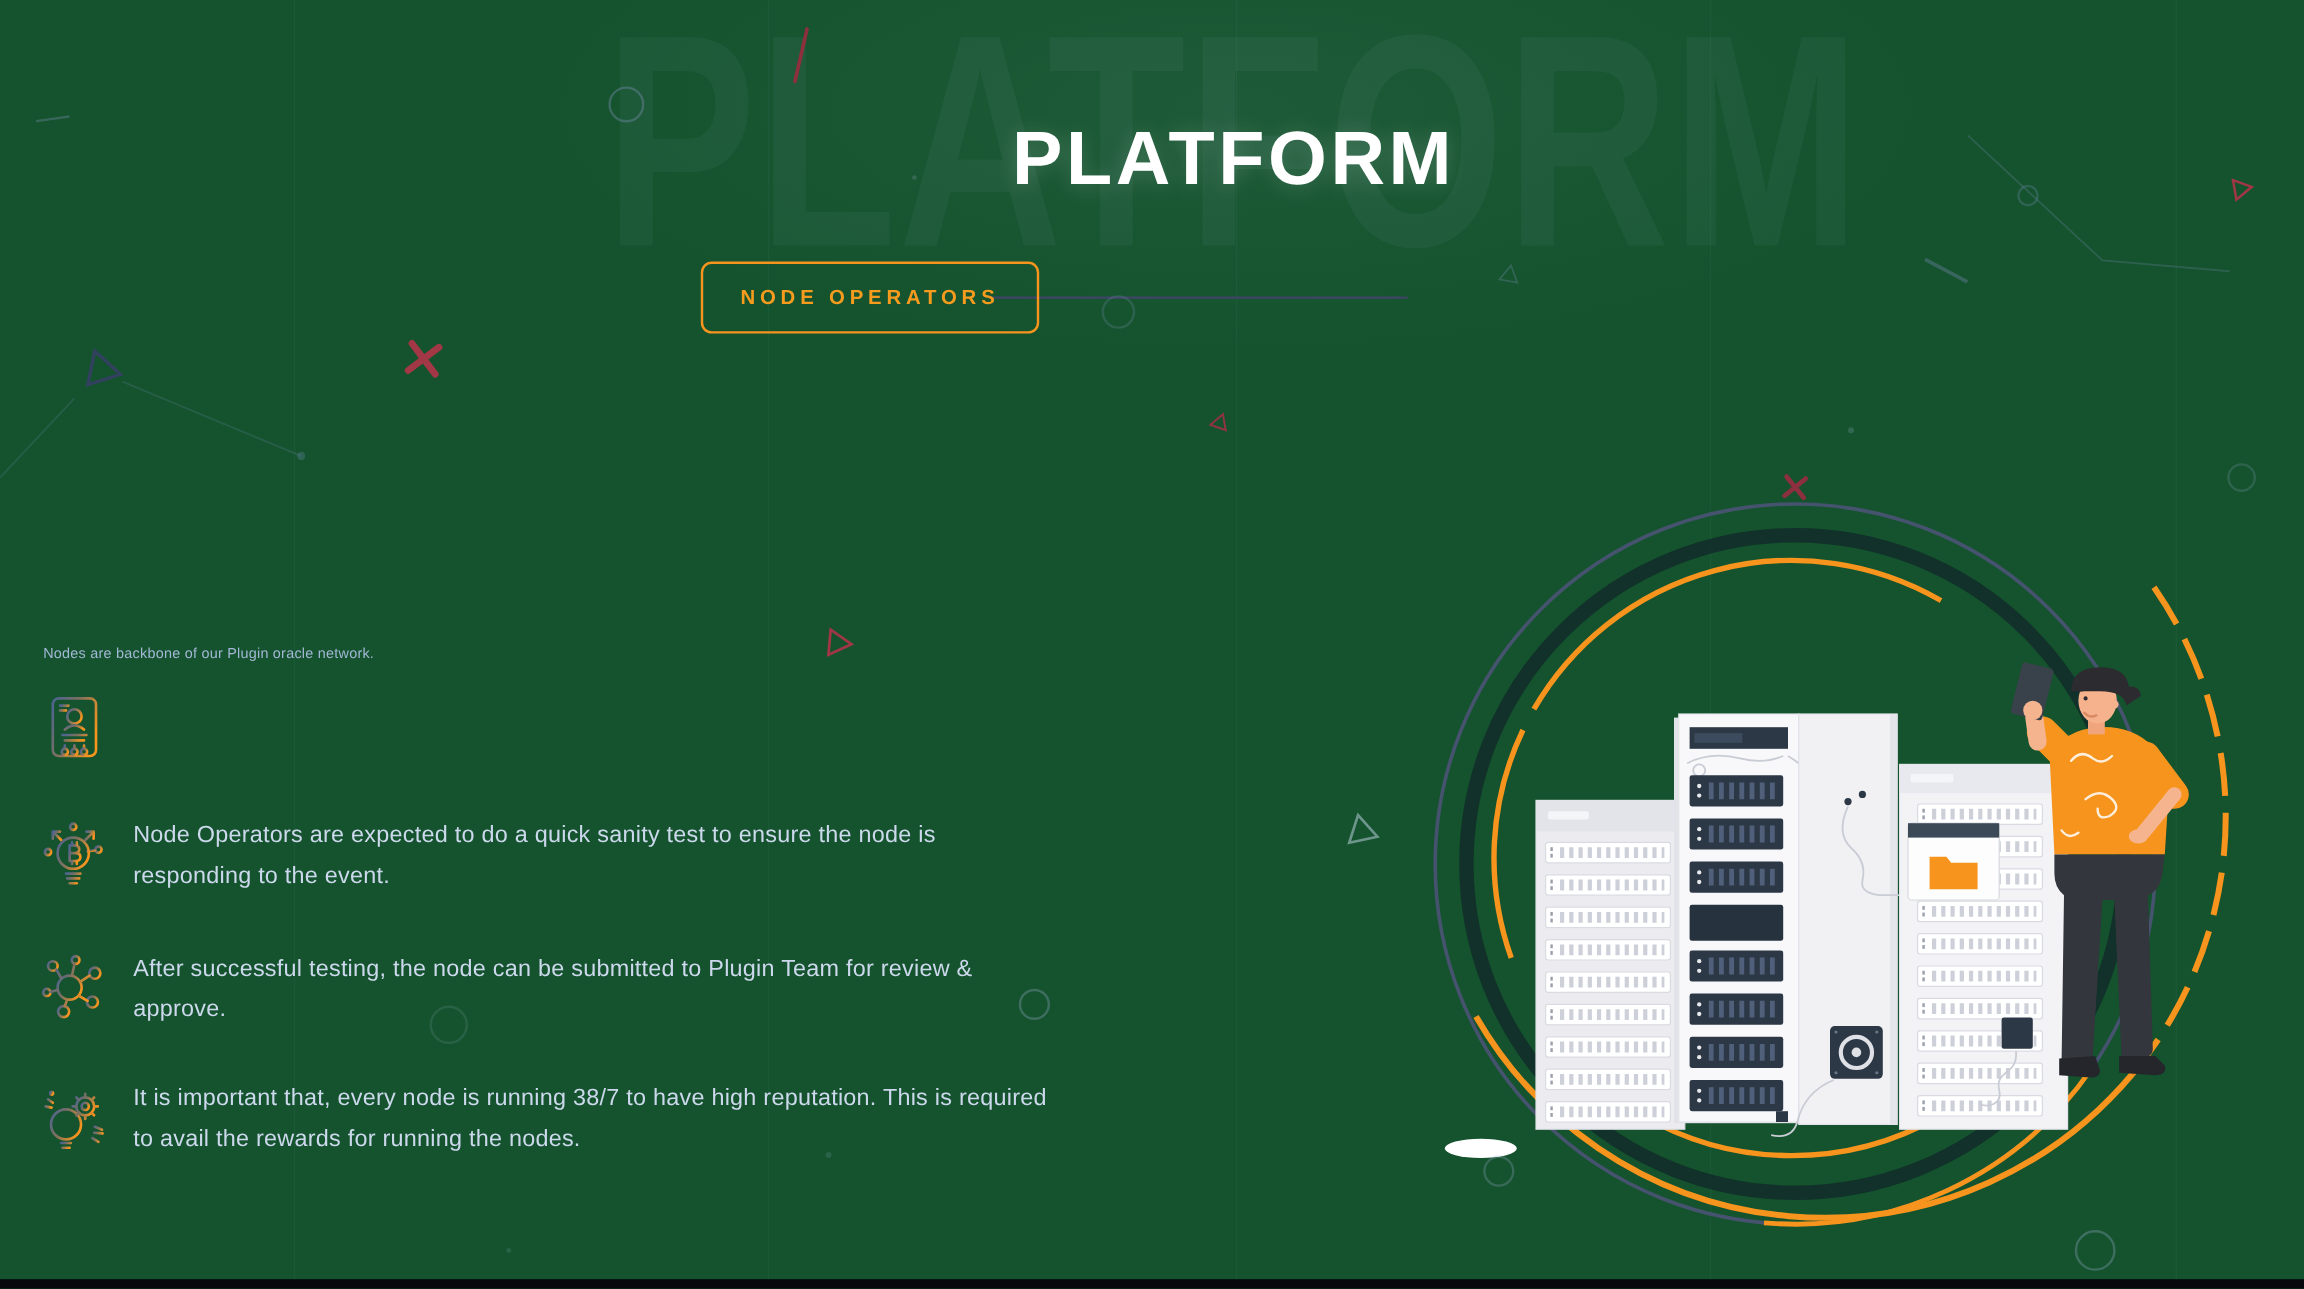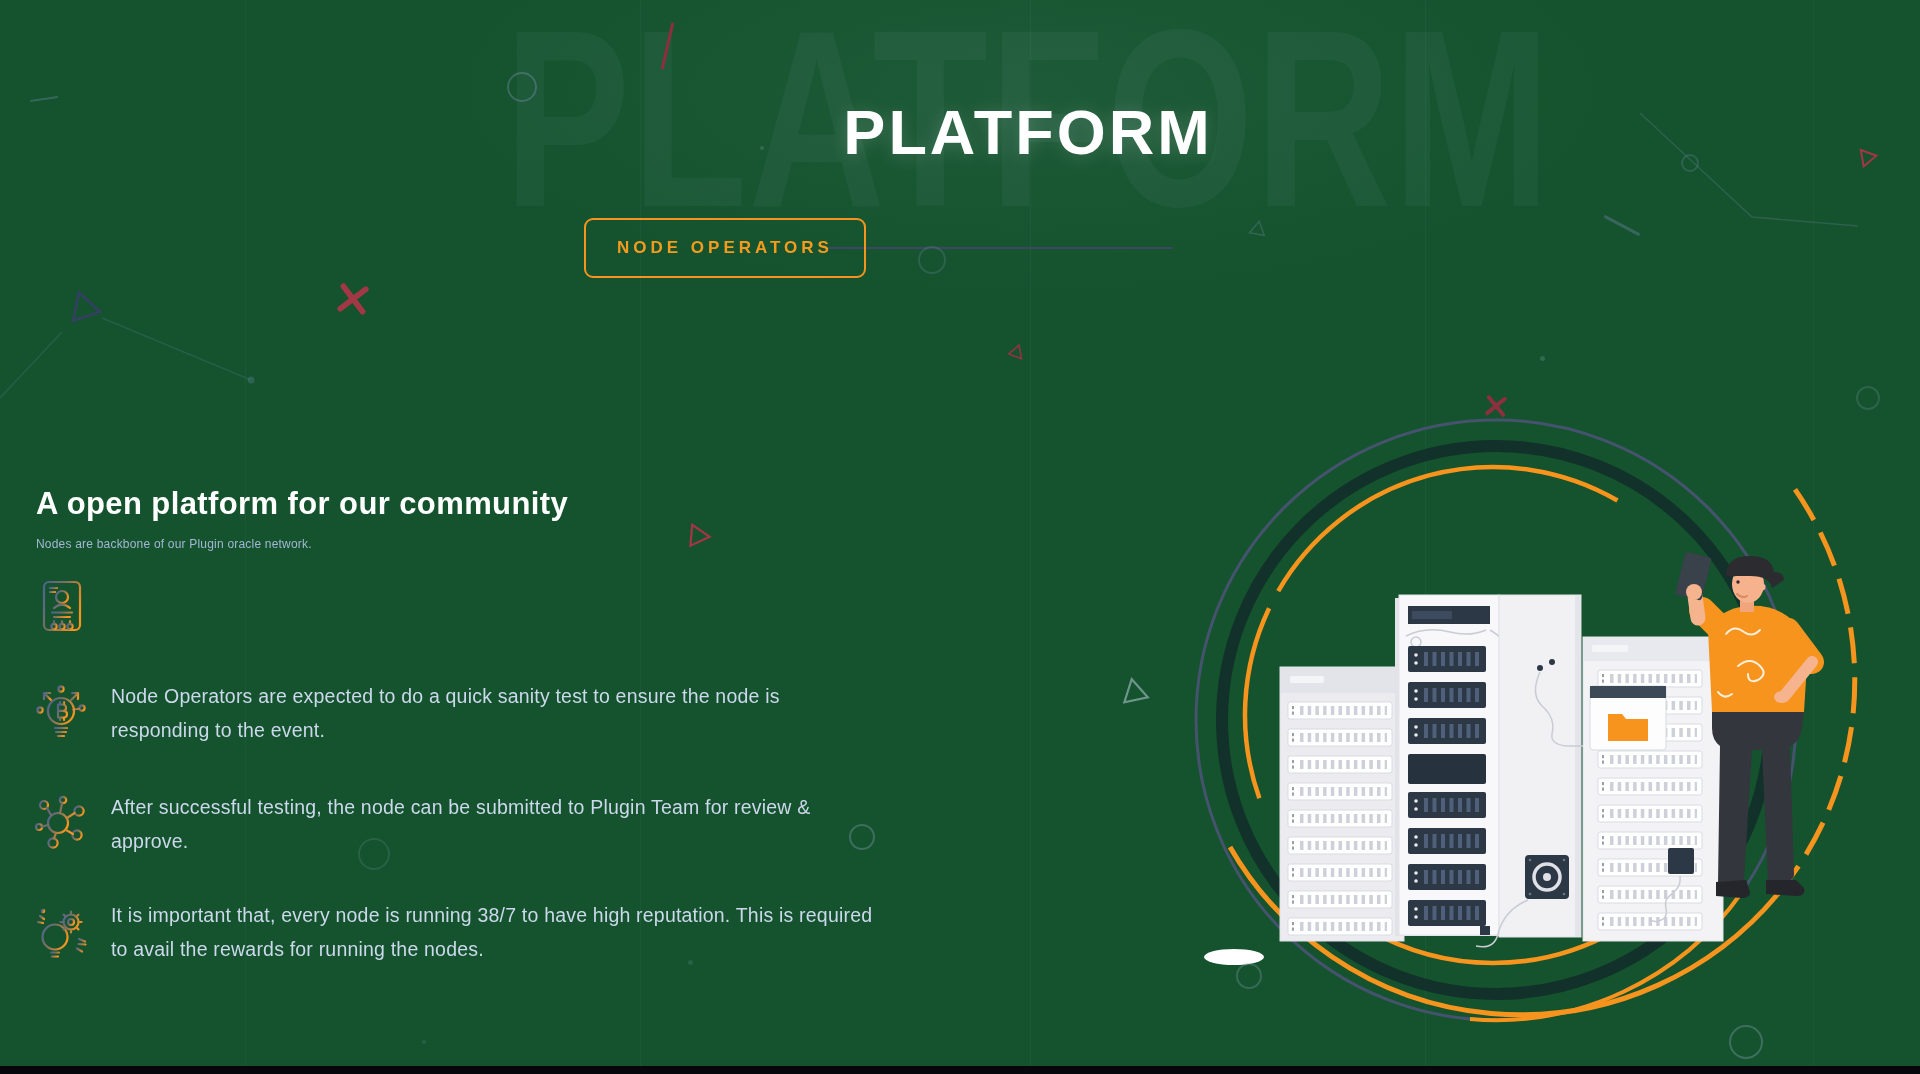--- a/index.html
+++ b/index.html
@@ -64,7 +64,6 @@
     <span>NODE OPERATORS</span>
   </div>
 
-  <h2 class="section-heading">A open platform for our community</h2>
   <p class="section-intro">Nodes are backbone of our Plugin oracle network.</p>
 
   <svg width="0" height="0" style="position:absolute">

